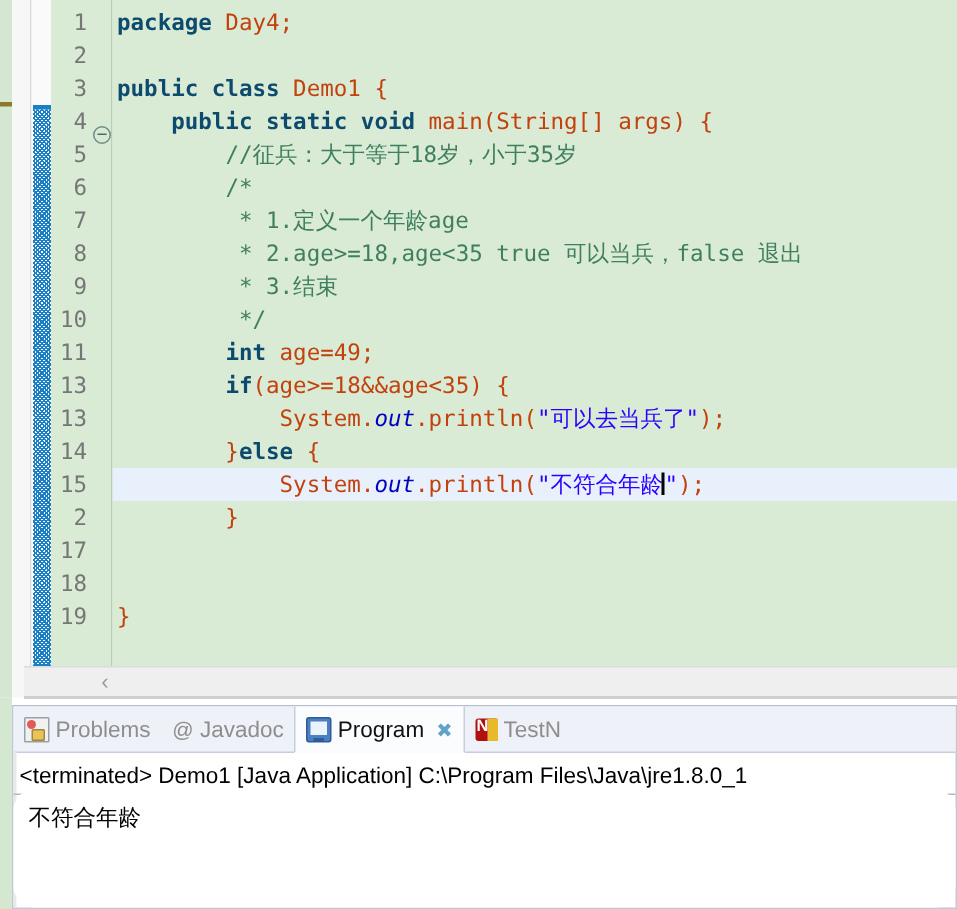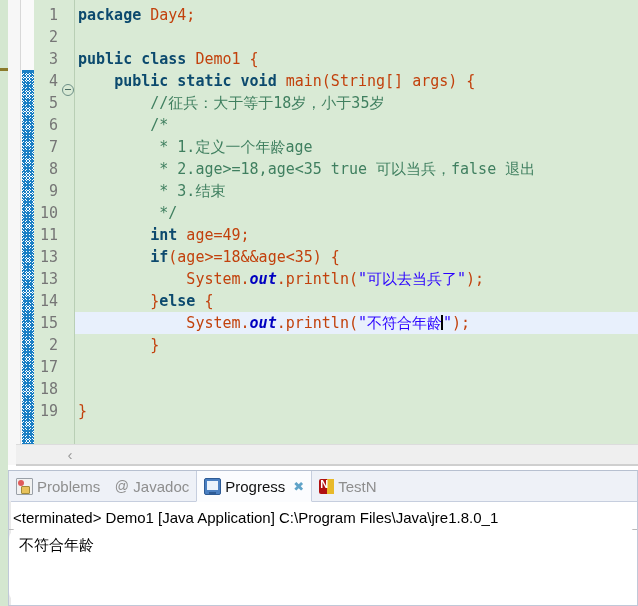--- a/index.html
+++ b/index.html
@@ -93,7 +93,7 @@
   .plain { color:#c2410c;margin-top:32px; }
   .cmt   { color:#3f7f5f;text-align:right; }
   .str   { color:#2a00ff; }
-  .fld   { color:#0000c0; font-style:italic; font-weight:bold; }
+  .fld   { color:#0000c0; font-style:italic; font-weight:normal; }
   .caret { display:inline-block; width:1px; margin:0 -1px; border-left:2px solid #000; height:15px; vertical-align:-2px; }
   .editor-bottom {
     position:absolute; left:8px; top:444px; width:630px; height:21px;

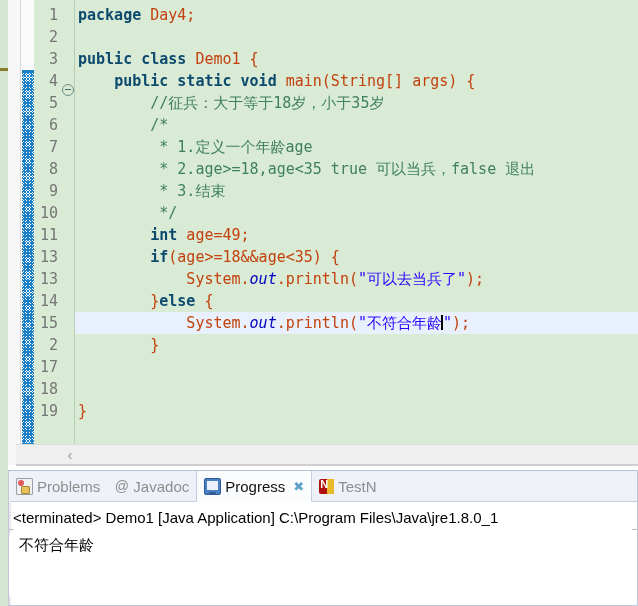--- a/index.html
+++ b/index.html
@@ -228,7 +228,7 @@
         </div>
         <div class="tab active">
           <span class="ticon ic-console"></span>
-          <span>Progress</span>
+          <span>Program</span>
           <span class="tclose">✖</span>
         </div>
         <div class="tab">

